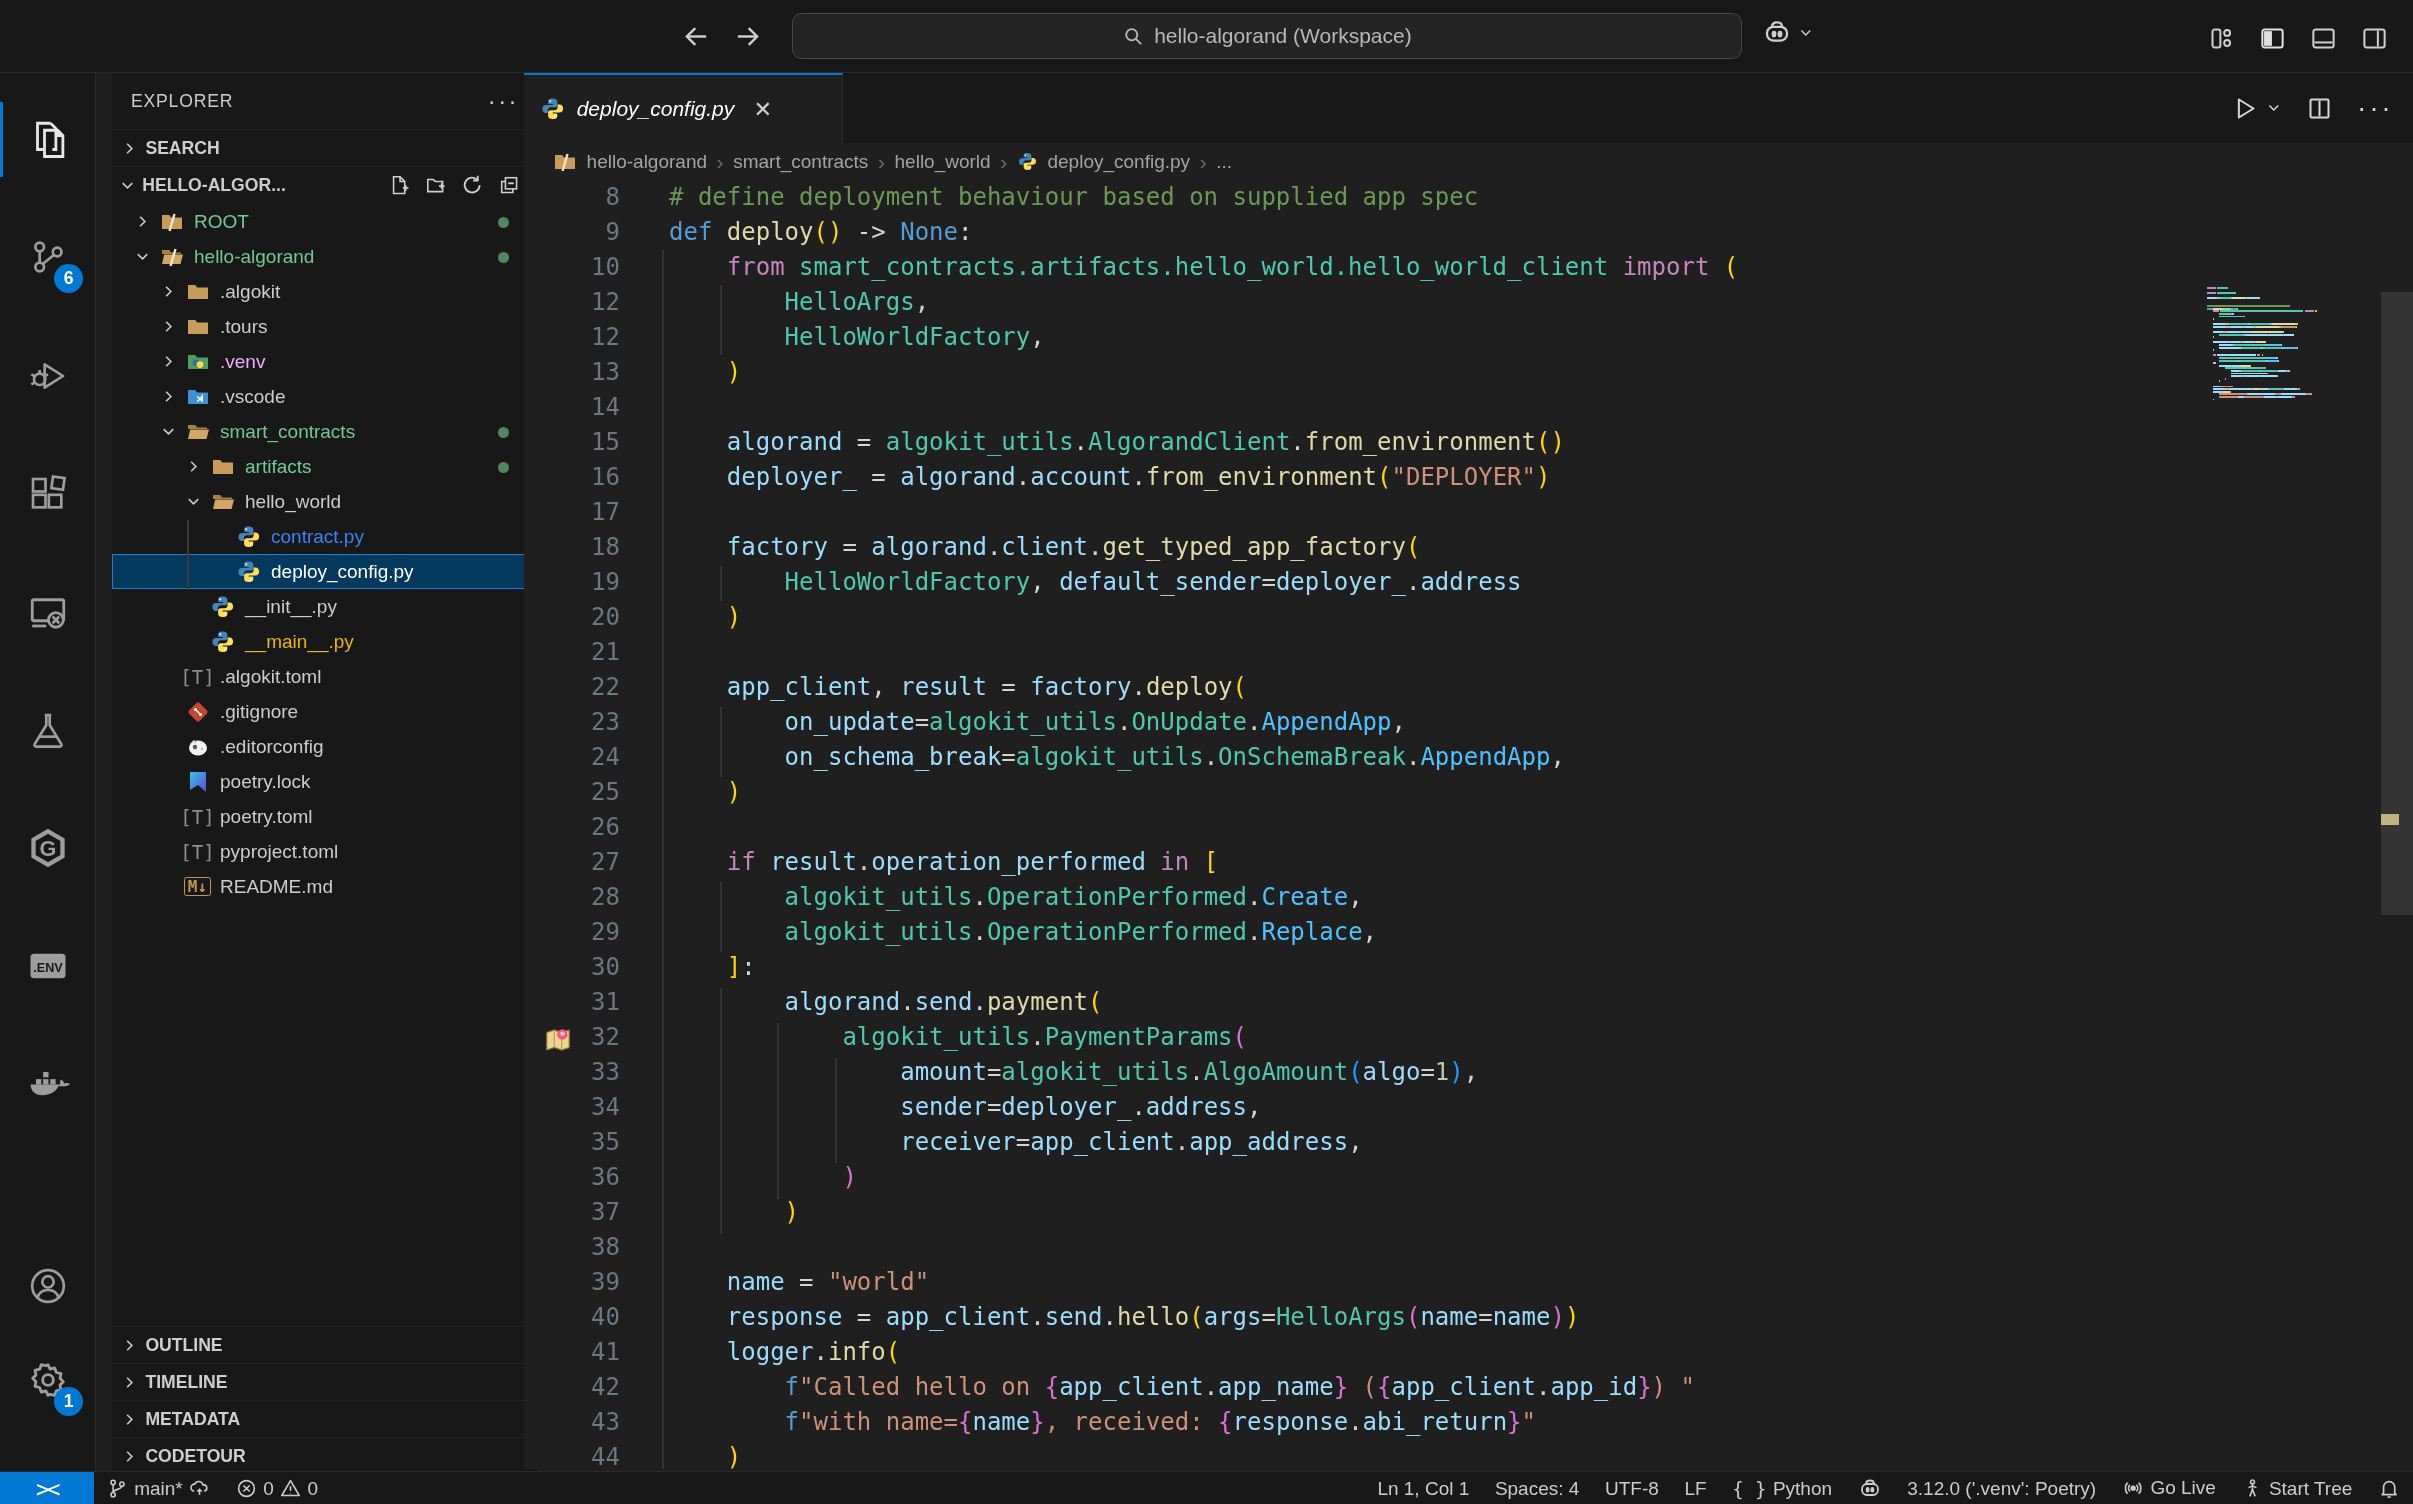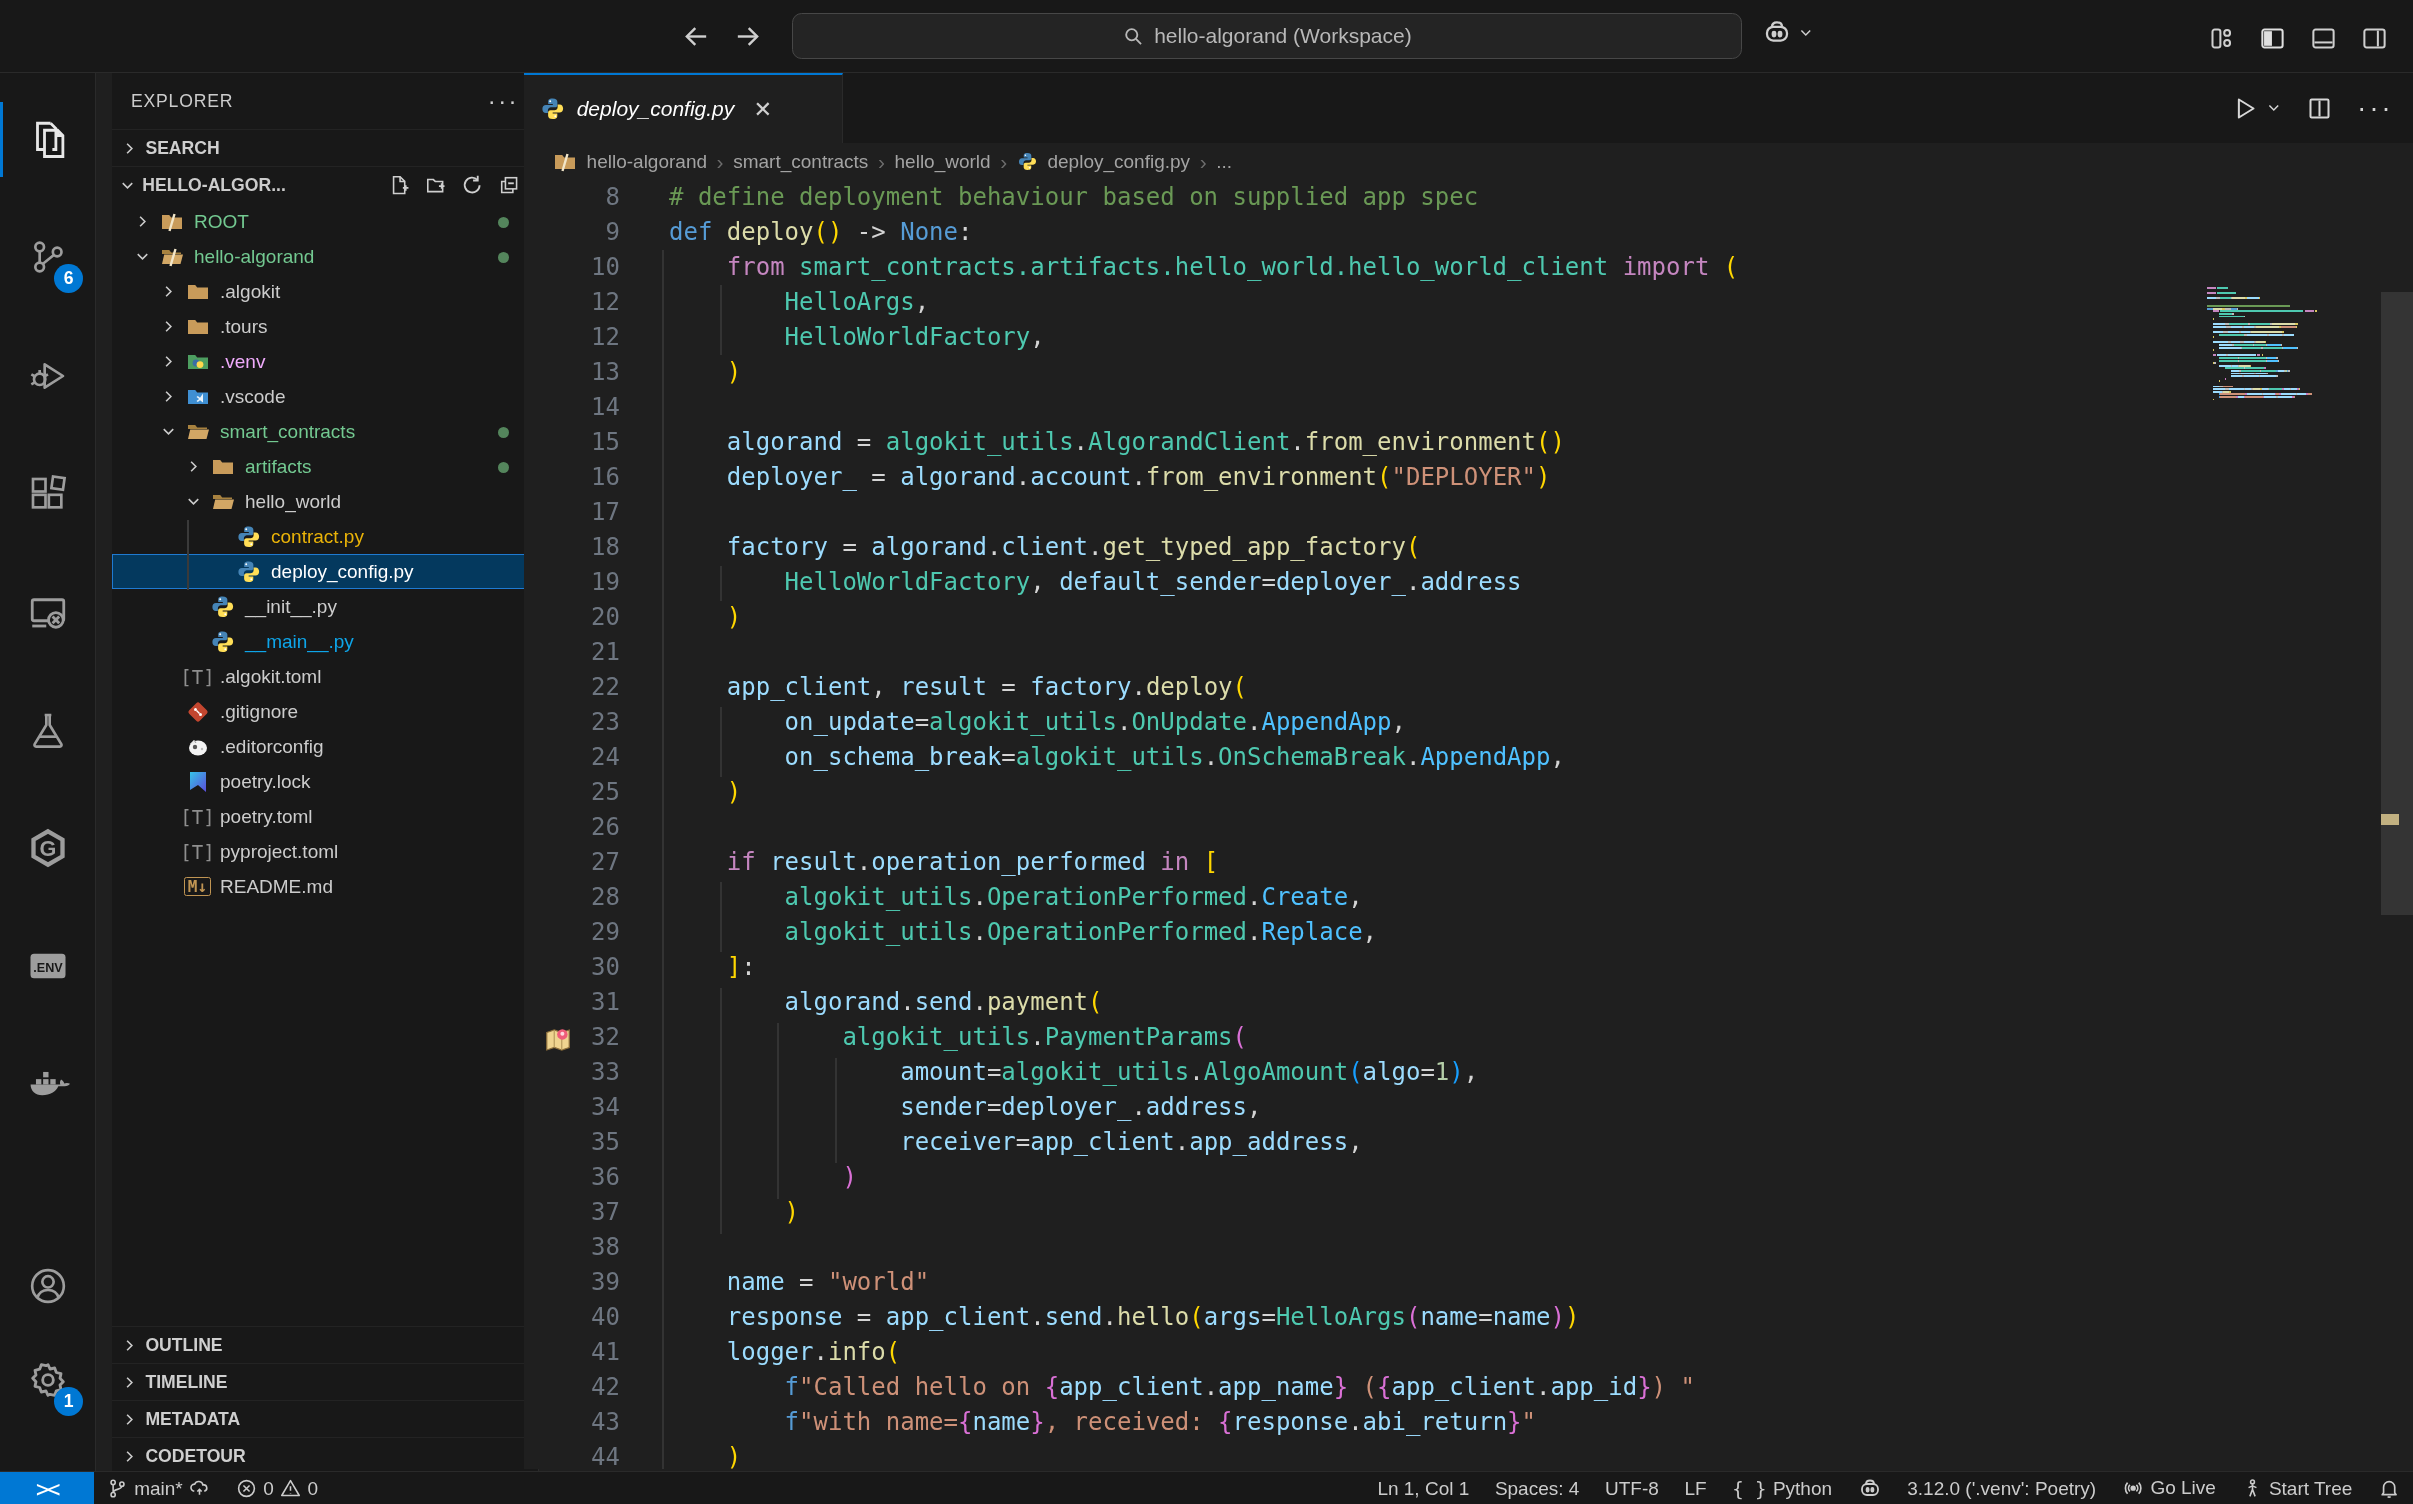--- a/index.html
+++ b/index.html
@@ -439,7 +439,7 @@
               <circle fill="#fff" cx="19.2" cy="25.4" r="1.2"></circle>
             </svg>
           </span>
-          <span class="lbl" style="color:#eab308">contract.py</span>
+          <span class="lbl" style="color:#3b82f6">contract.py</span>
         </div>
         <div class="trow sel" style="padding-left: 93px;">
           <span class="chev"></span>

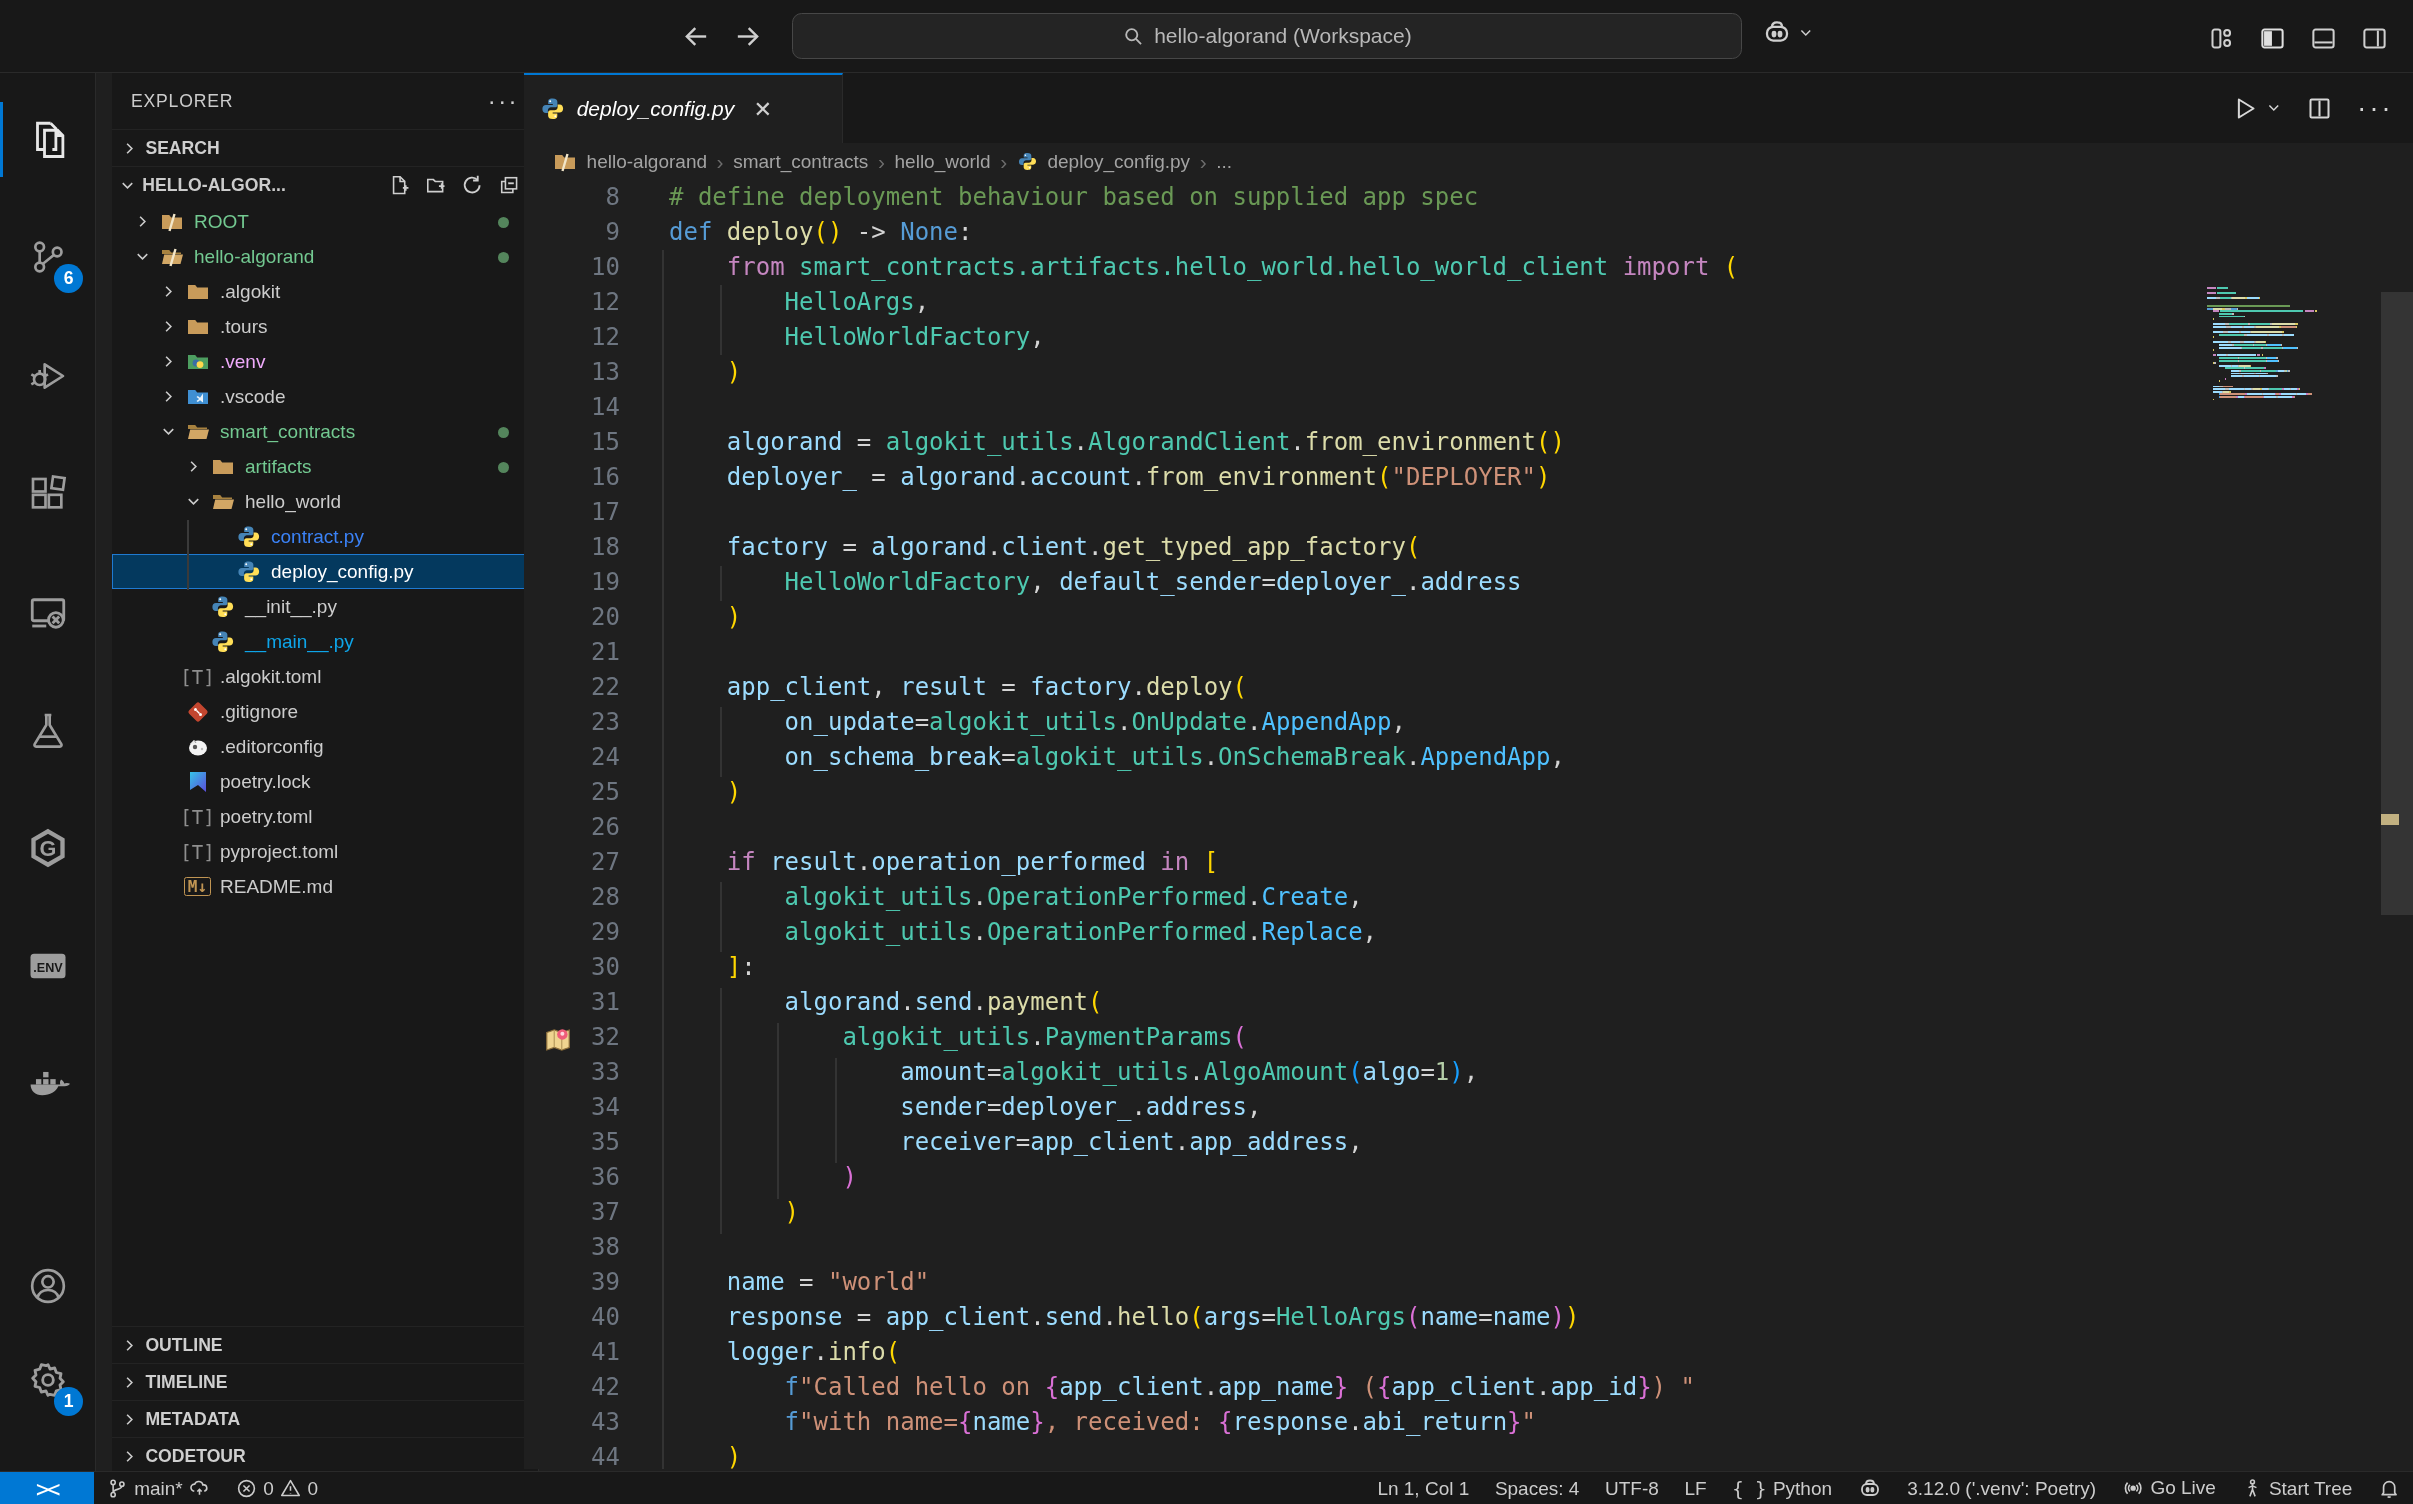--- a/index.html
+++ b/index.html
@@ -475,7 +475,7 @@
               <circle fill="#fff" cx="19.2" cy="25.4" r="1.2"></circle>
             </svg>
           </span>
-          <span class="lbl" style="color:#0ea5e9">__main__.py</span>
+          <span class="lbl" style="color:#eab308">__main__.py</span>
         </div>
         <div class="trow" style="padding-left: 42px;">
           <span class="chev"></span>

